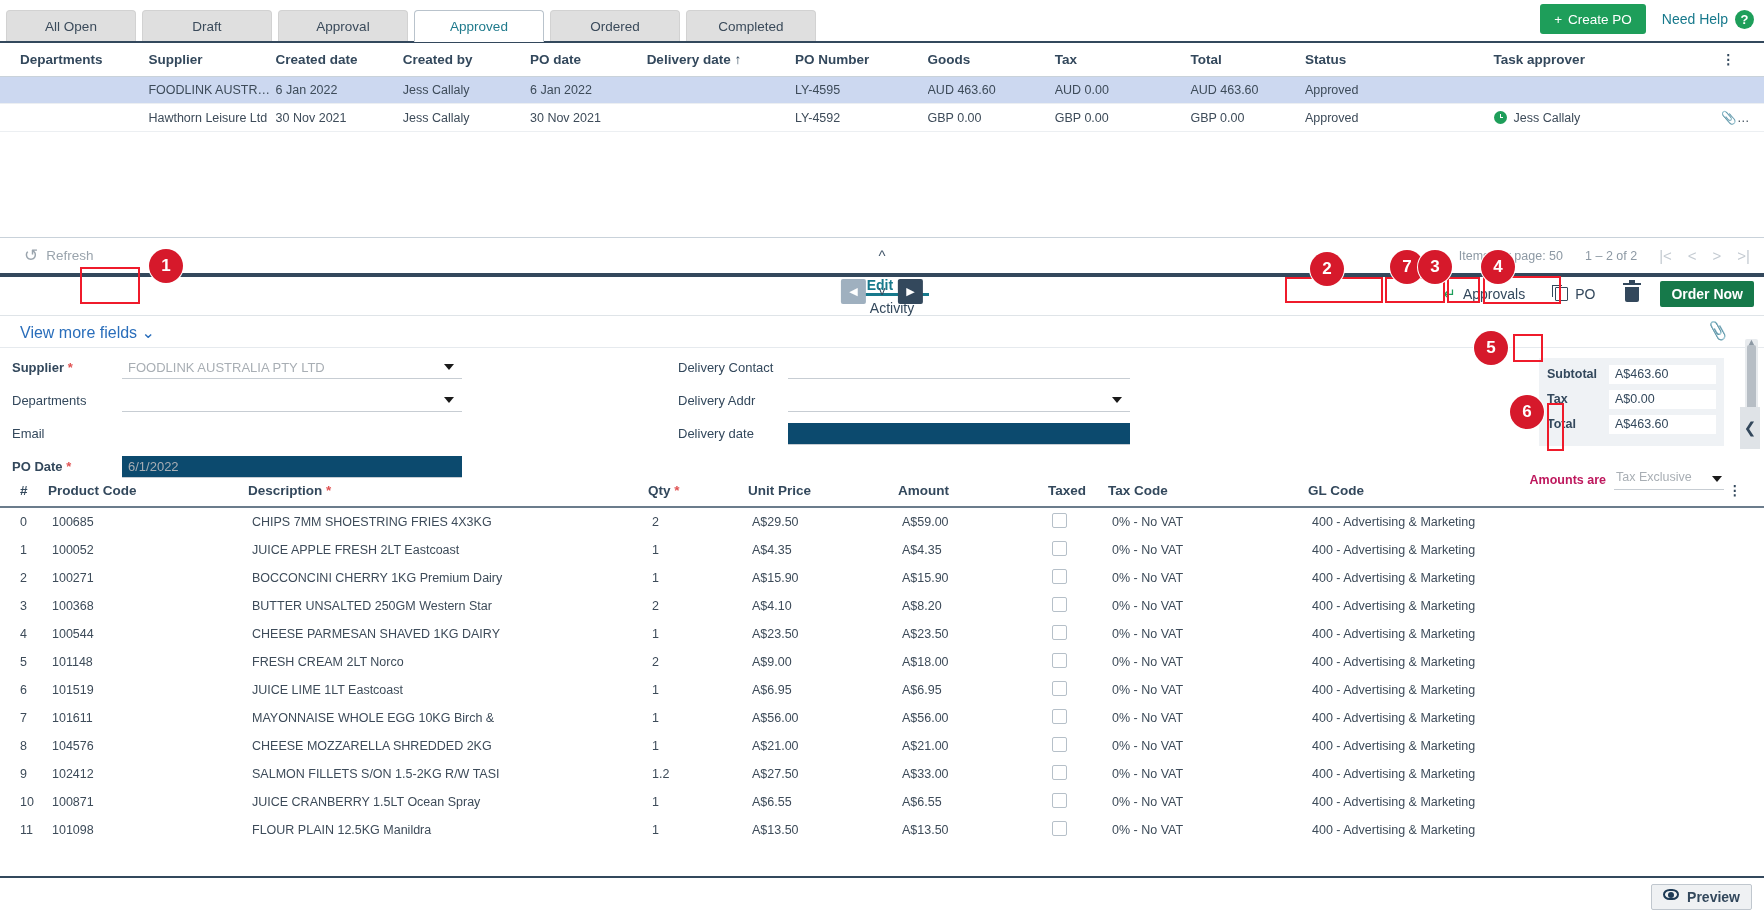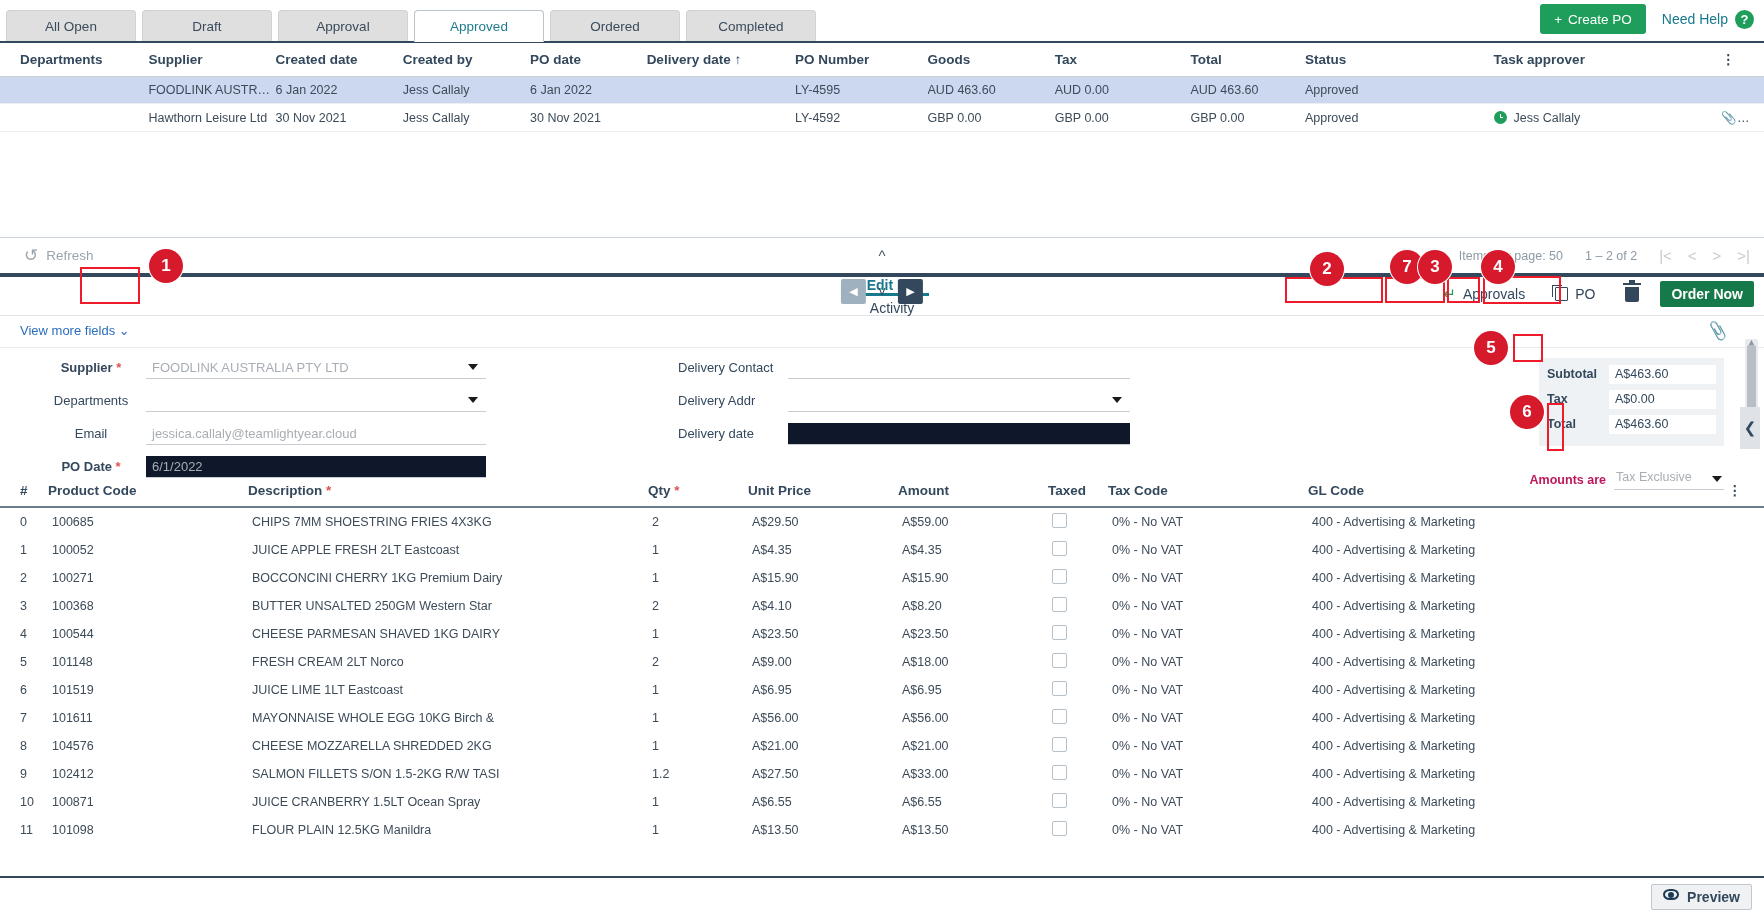--- a/index.html
+++ b/index.html
@@ -107,7 +107,7 @@
 
   
   .vmrow { position:relative; height:32px; border-bottom:1px solid #e6eaee; }
-  .vmf { position:absolute; left:20px; top:7px; color:#2a6ebb; font-size:13px; cursor:pointer; }
+  .vmf { position:absolute; left:20px; top:7px; color:#2a6ebb; font-size:16px; cursor:pointer; }
   .clipbtn { position:absolute; right:33px; top:3px; width:26px; height:25px; display:flex; align-items:center; justify-content:center; cursor:pointer; }
   .clip { font-size:16px; color:#33485c; display:inline-block; transform:rotate(12deg); }
 

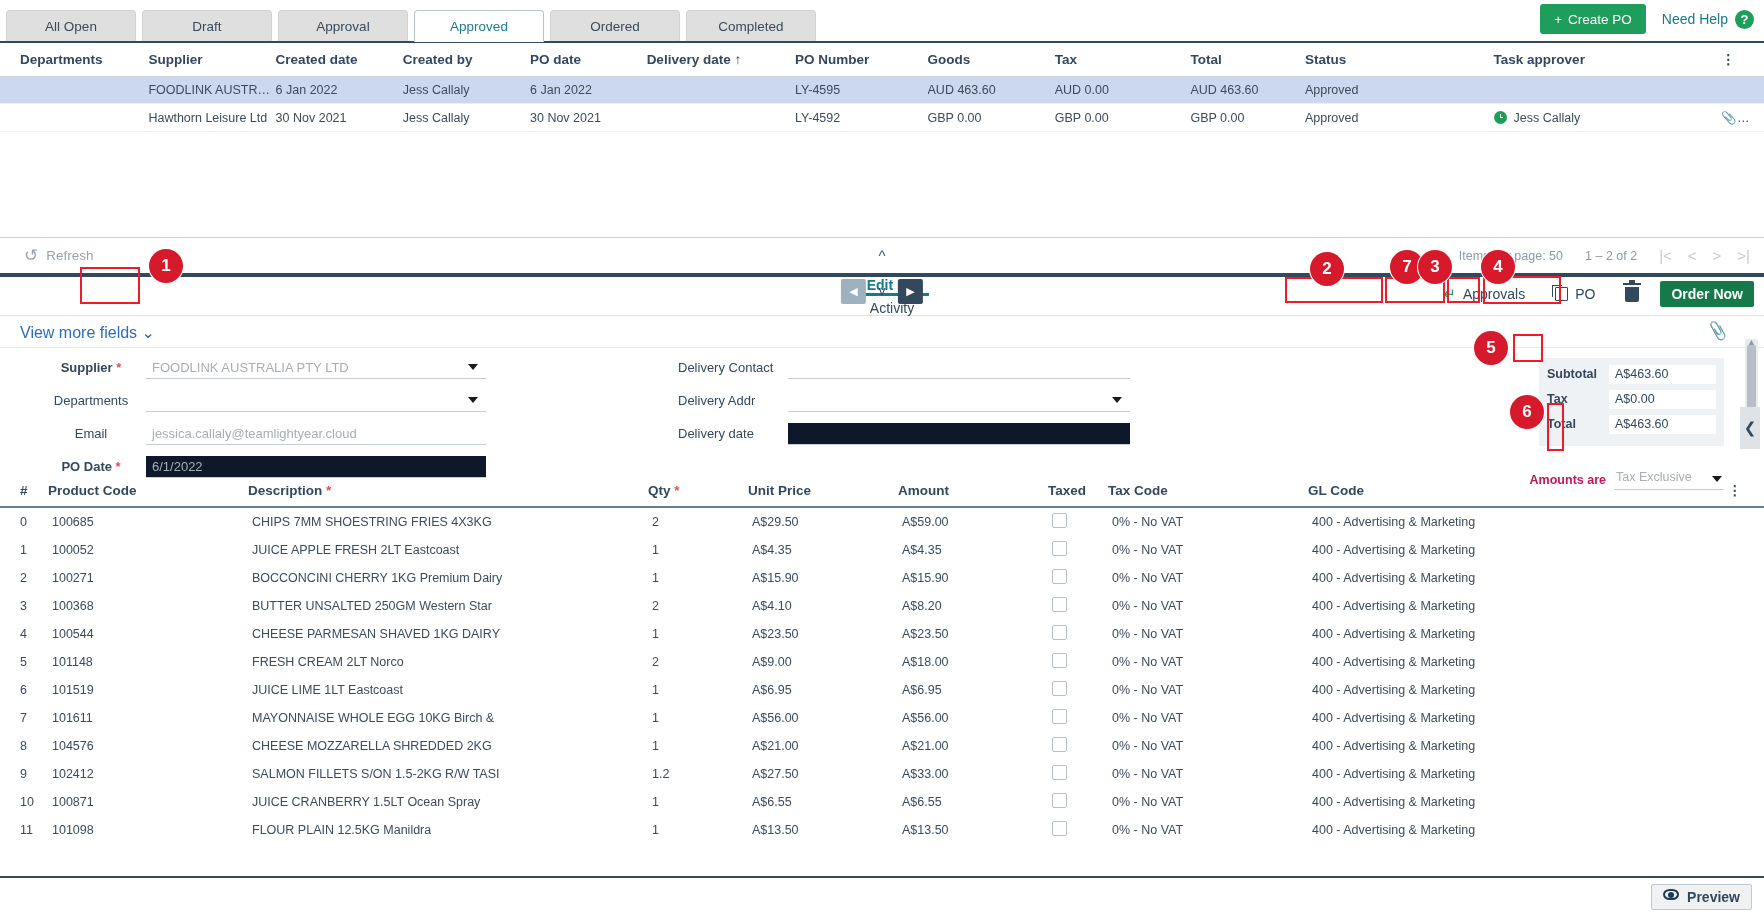--- a/index.html
+++ b/index.html
@@ -329,7 +329,7 @@
     </div>
 
     <div class="form">
-      <div class="fcol" id="form-left" style="left:36px; width:450px;text-align:center;">
+      <div class="fcol" id="form-left" style="left:12px; width:450px;">
           <div class="frow">
             <div class="flabel b"><span>Supplier</span><span class="req"> *</span></div>
             <div class="finput" style="width: 345px;">

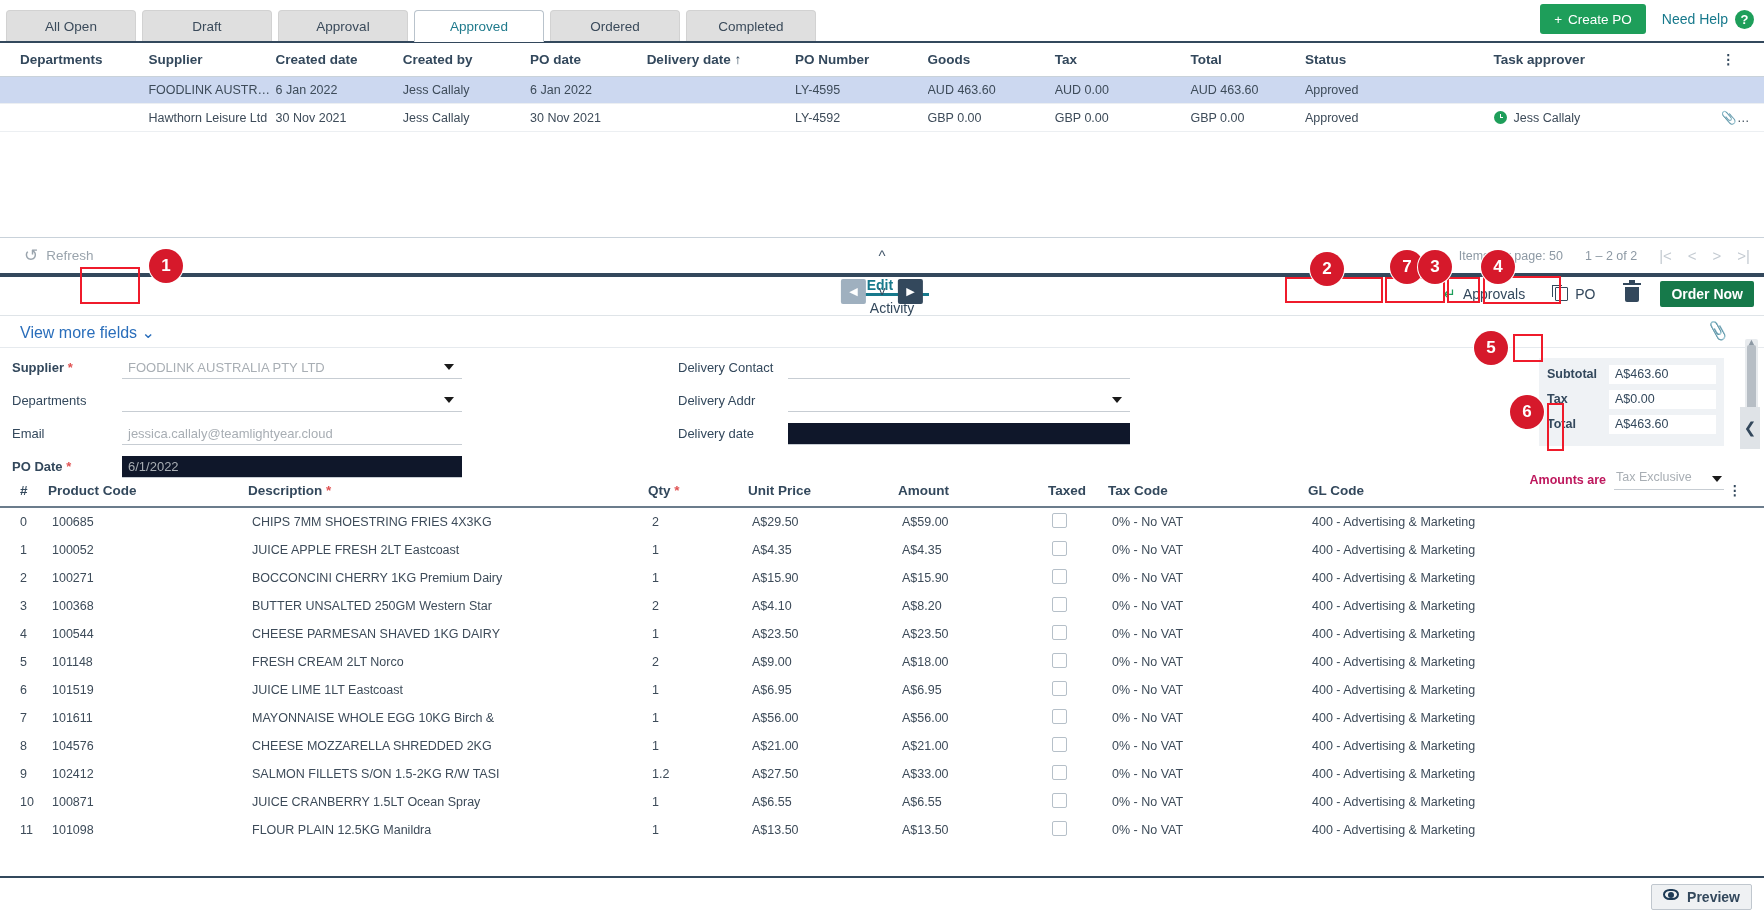--- a/index.html
+++ b/index.html
@@ -346,9 +346,6 @@
           </div>
           <div class="frow">
             <div class="flabel"><span>Email</span></div>
-            <div class="finput" style="width: 345px;">
-              <span>jessica.callaly@teamlightyear.cloud</span>
-            </div>
           </div>
           <div class="frow">
             <div class="flabel b"><span>PO Date</span><span class="req"> *</span></div>

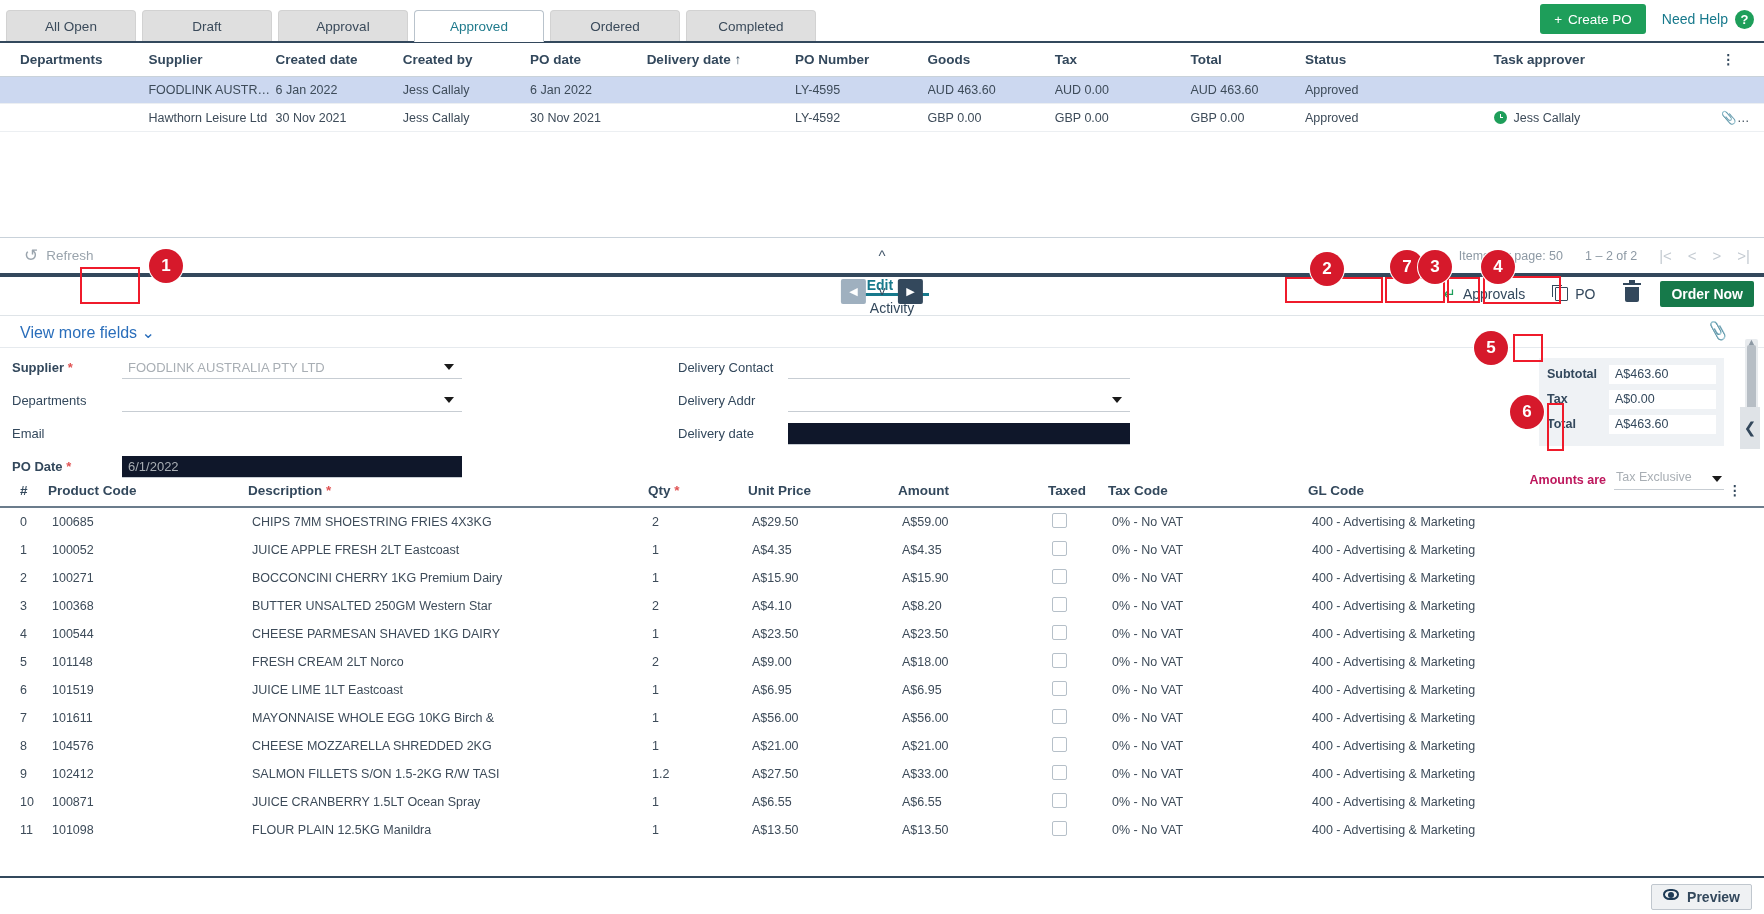--- a/index.html
+++ b/index.html
@@ -122,7 +122,7 @@
     position:relative; border-bottom:1px solid #c7cdd3; height:22px;
     display:flex; align-items:center; padding-left:6px; font-size:13px; color:#a8aeb4;
   }
-  .finput.filledbg { background:#0f172a; }
+  .finput.filledbg { background:#0c4a6e; }
   .caret { position:absolute; right:8px; top:7px; width:0; height:0;
            border-left:5px solid transparent; border-right:5px solid transparent; border-top:6px solid #1a1a1a; }
 

